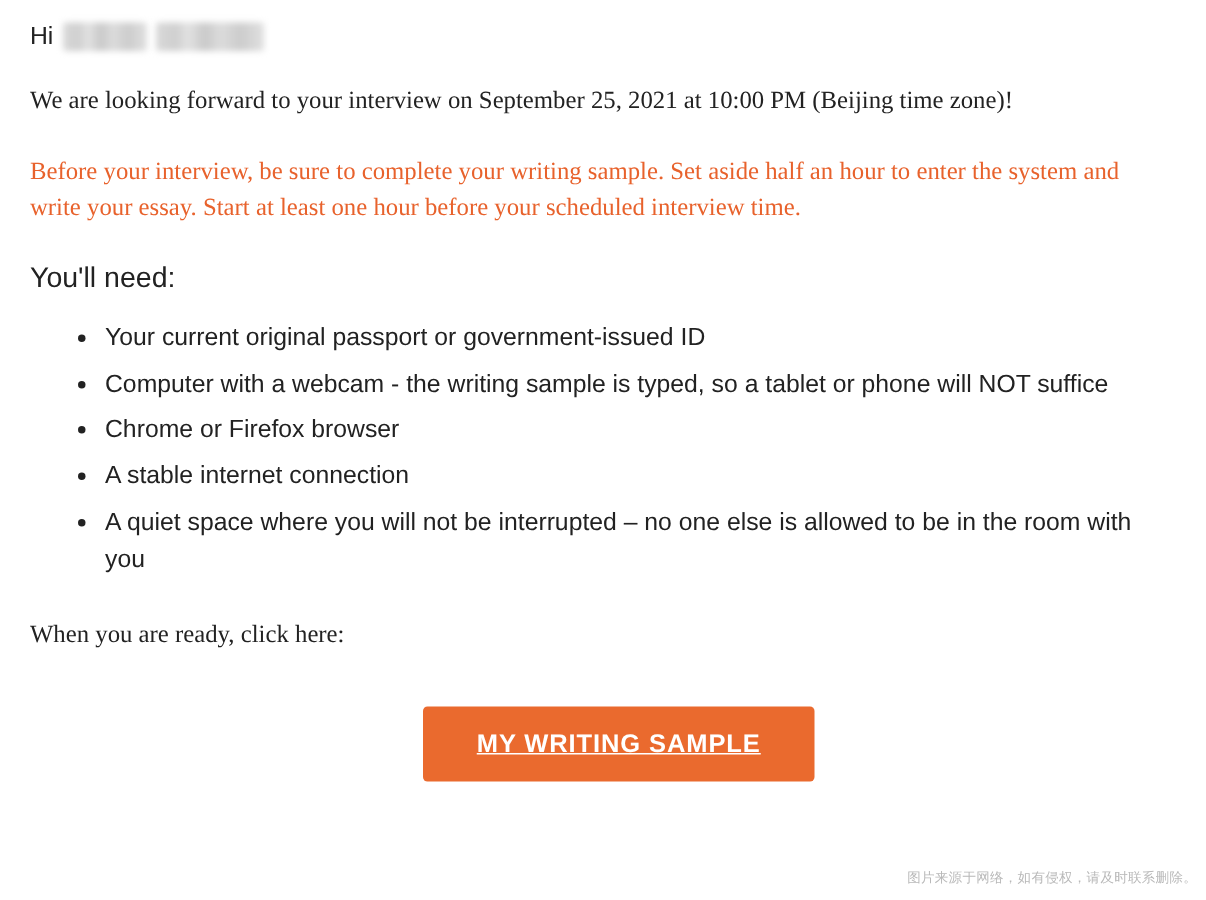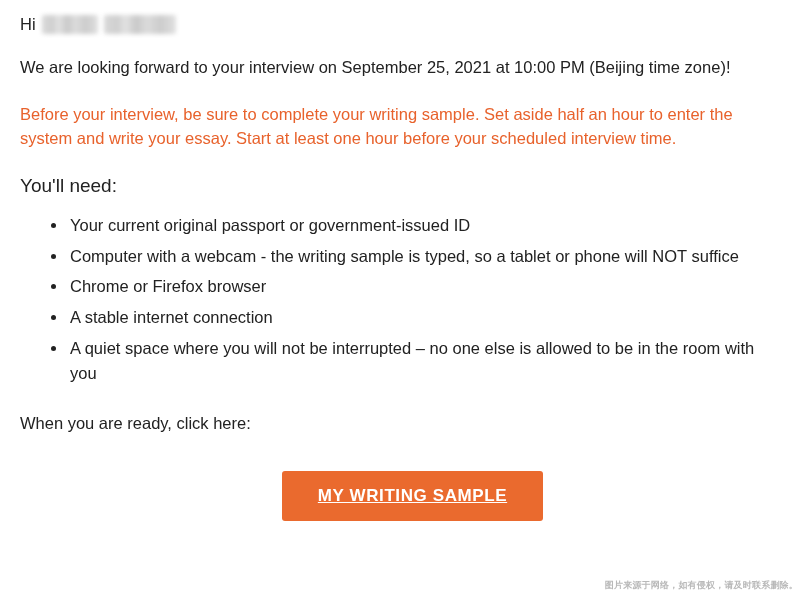--- a/index.html
+++ b/index.html
@@ -45,6 +45,7 @@
     line-height: 1.48;
     margin: 0 0 22px 0;
     color: #222222;
+    font-family: Liberation Serif, serif;
   }
   .para.accent {
     color: #e8622c;

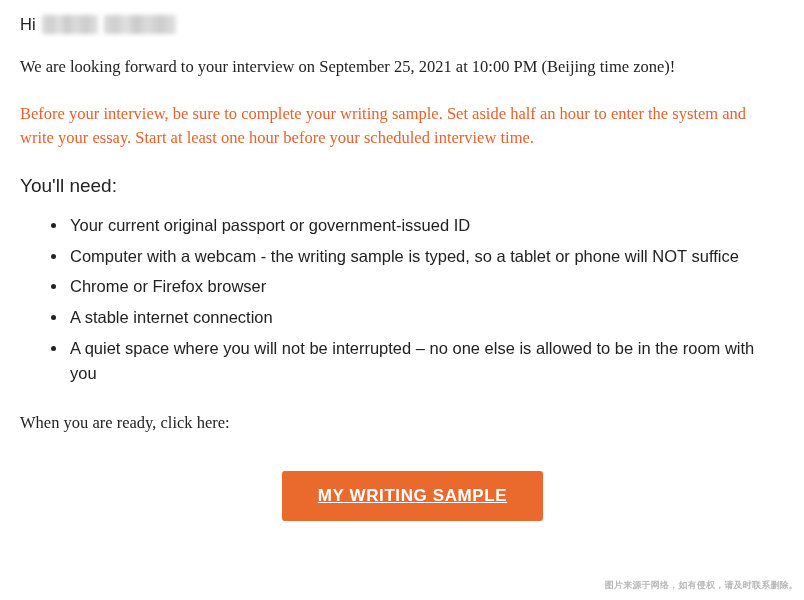--- a/index.html
+++ b/index.html
@@ -98,7 +98,6 @@
     color: #b9b9b9;
     font-family: "DejaVu Sans", sans-serif;
     letter-spacing: 0.2px;
-    font-weight: bold;
   }
 </style>
 </head>

